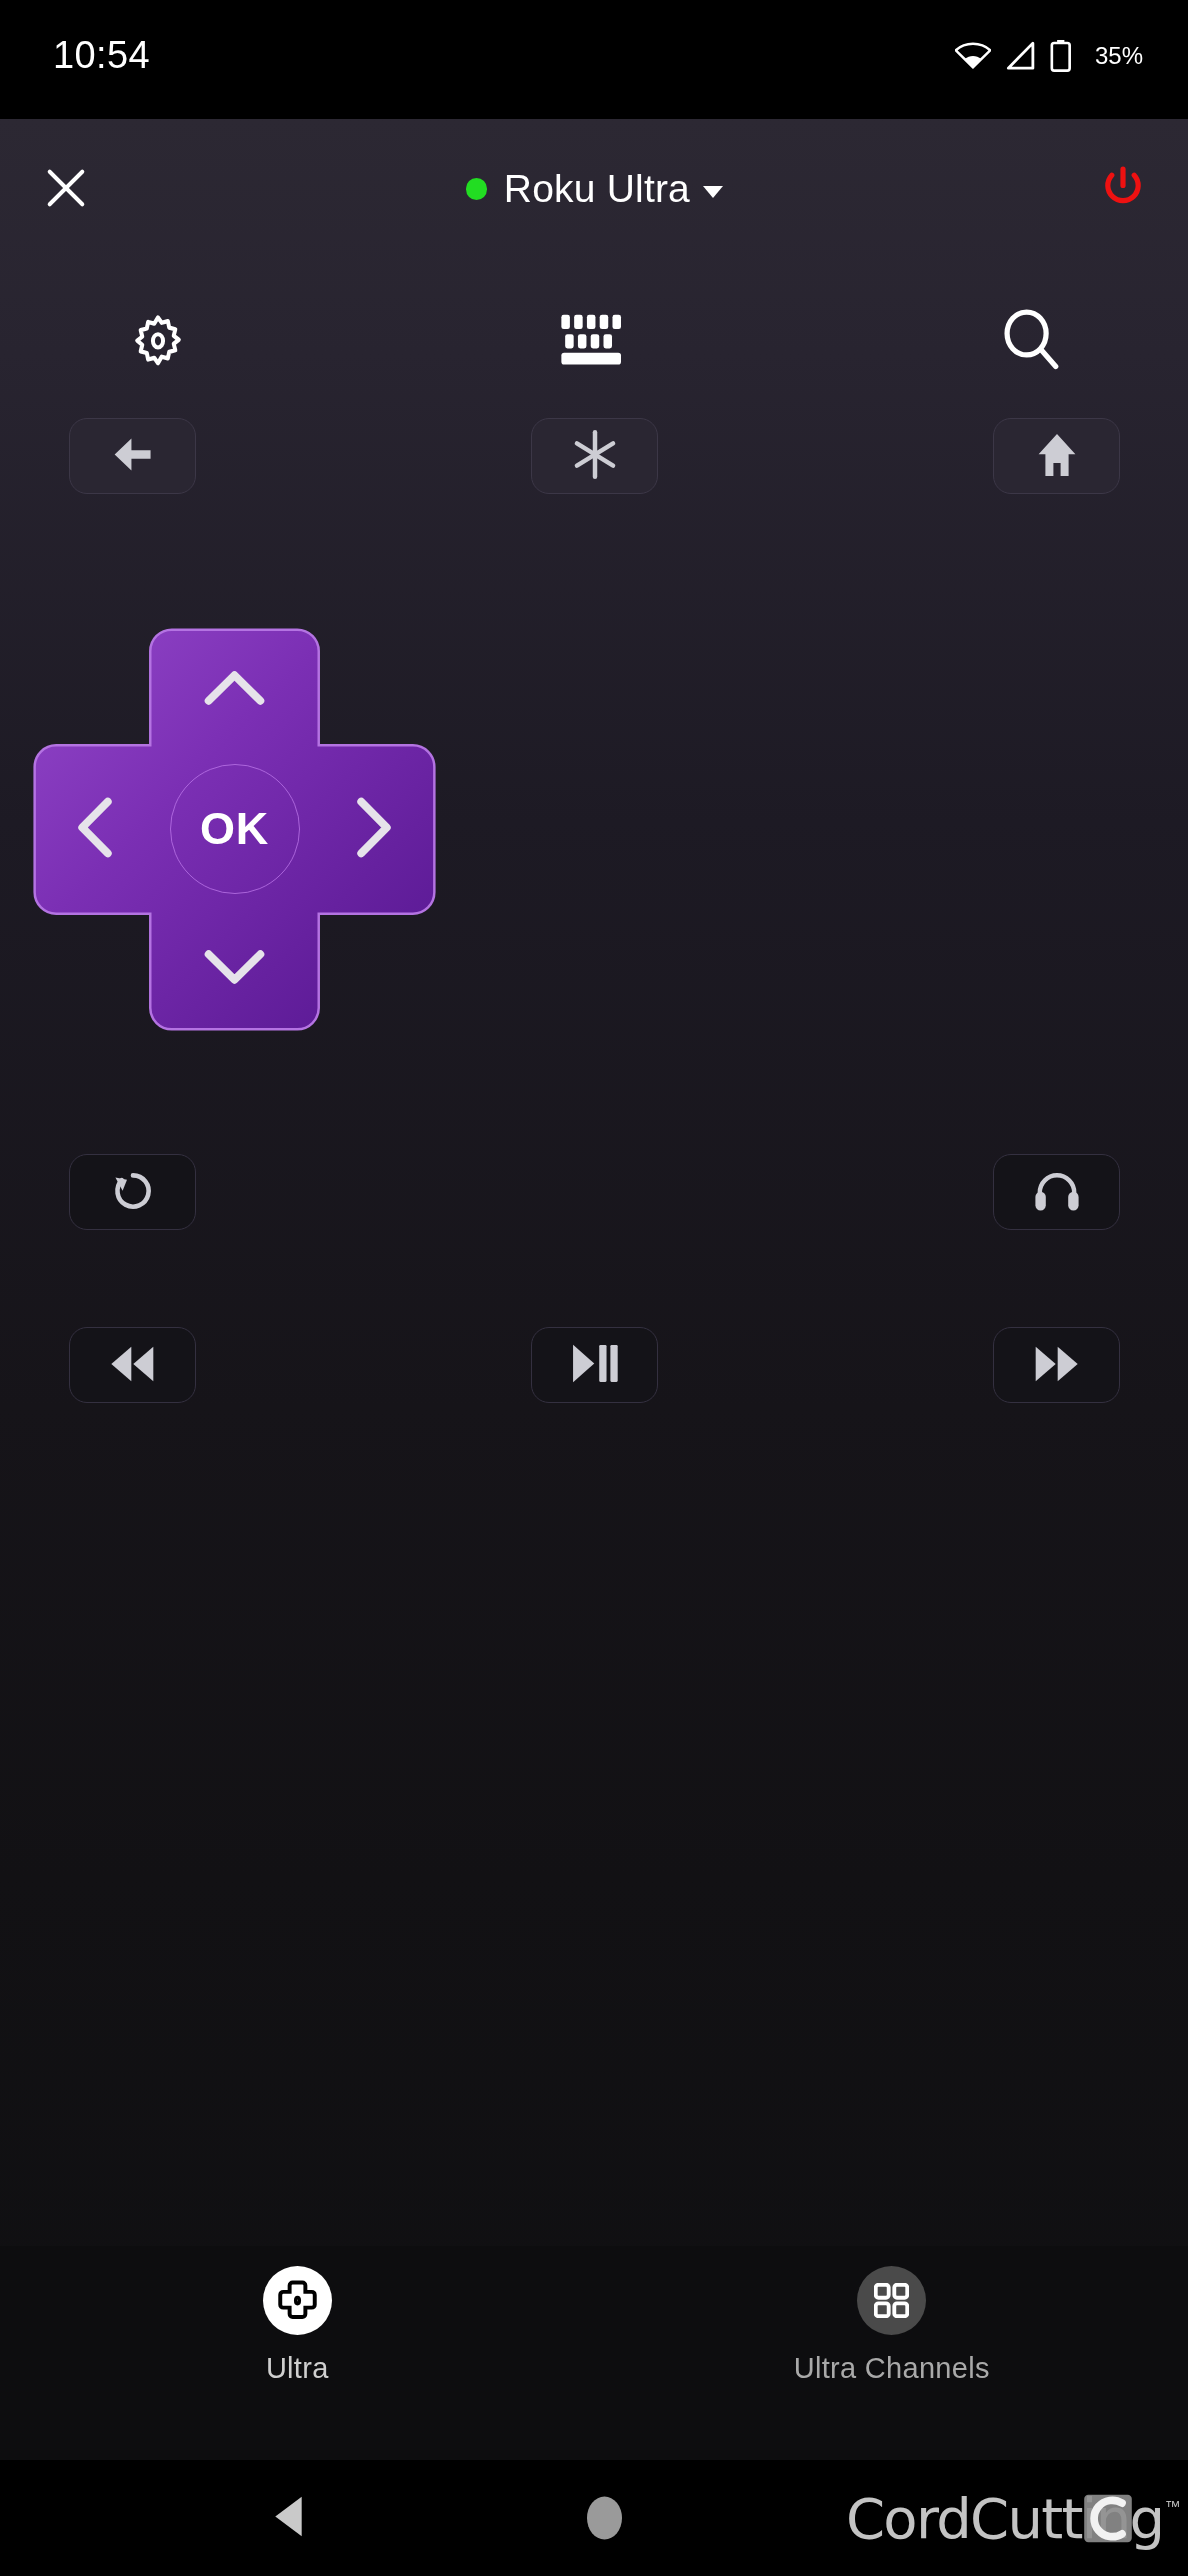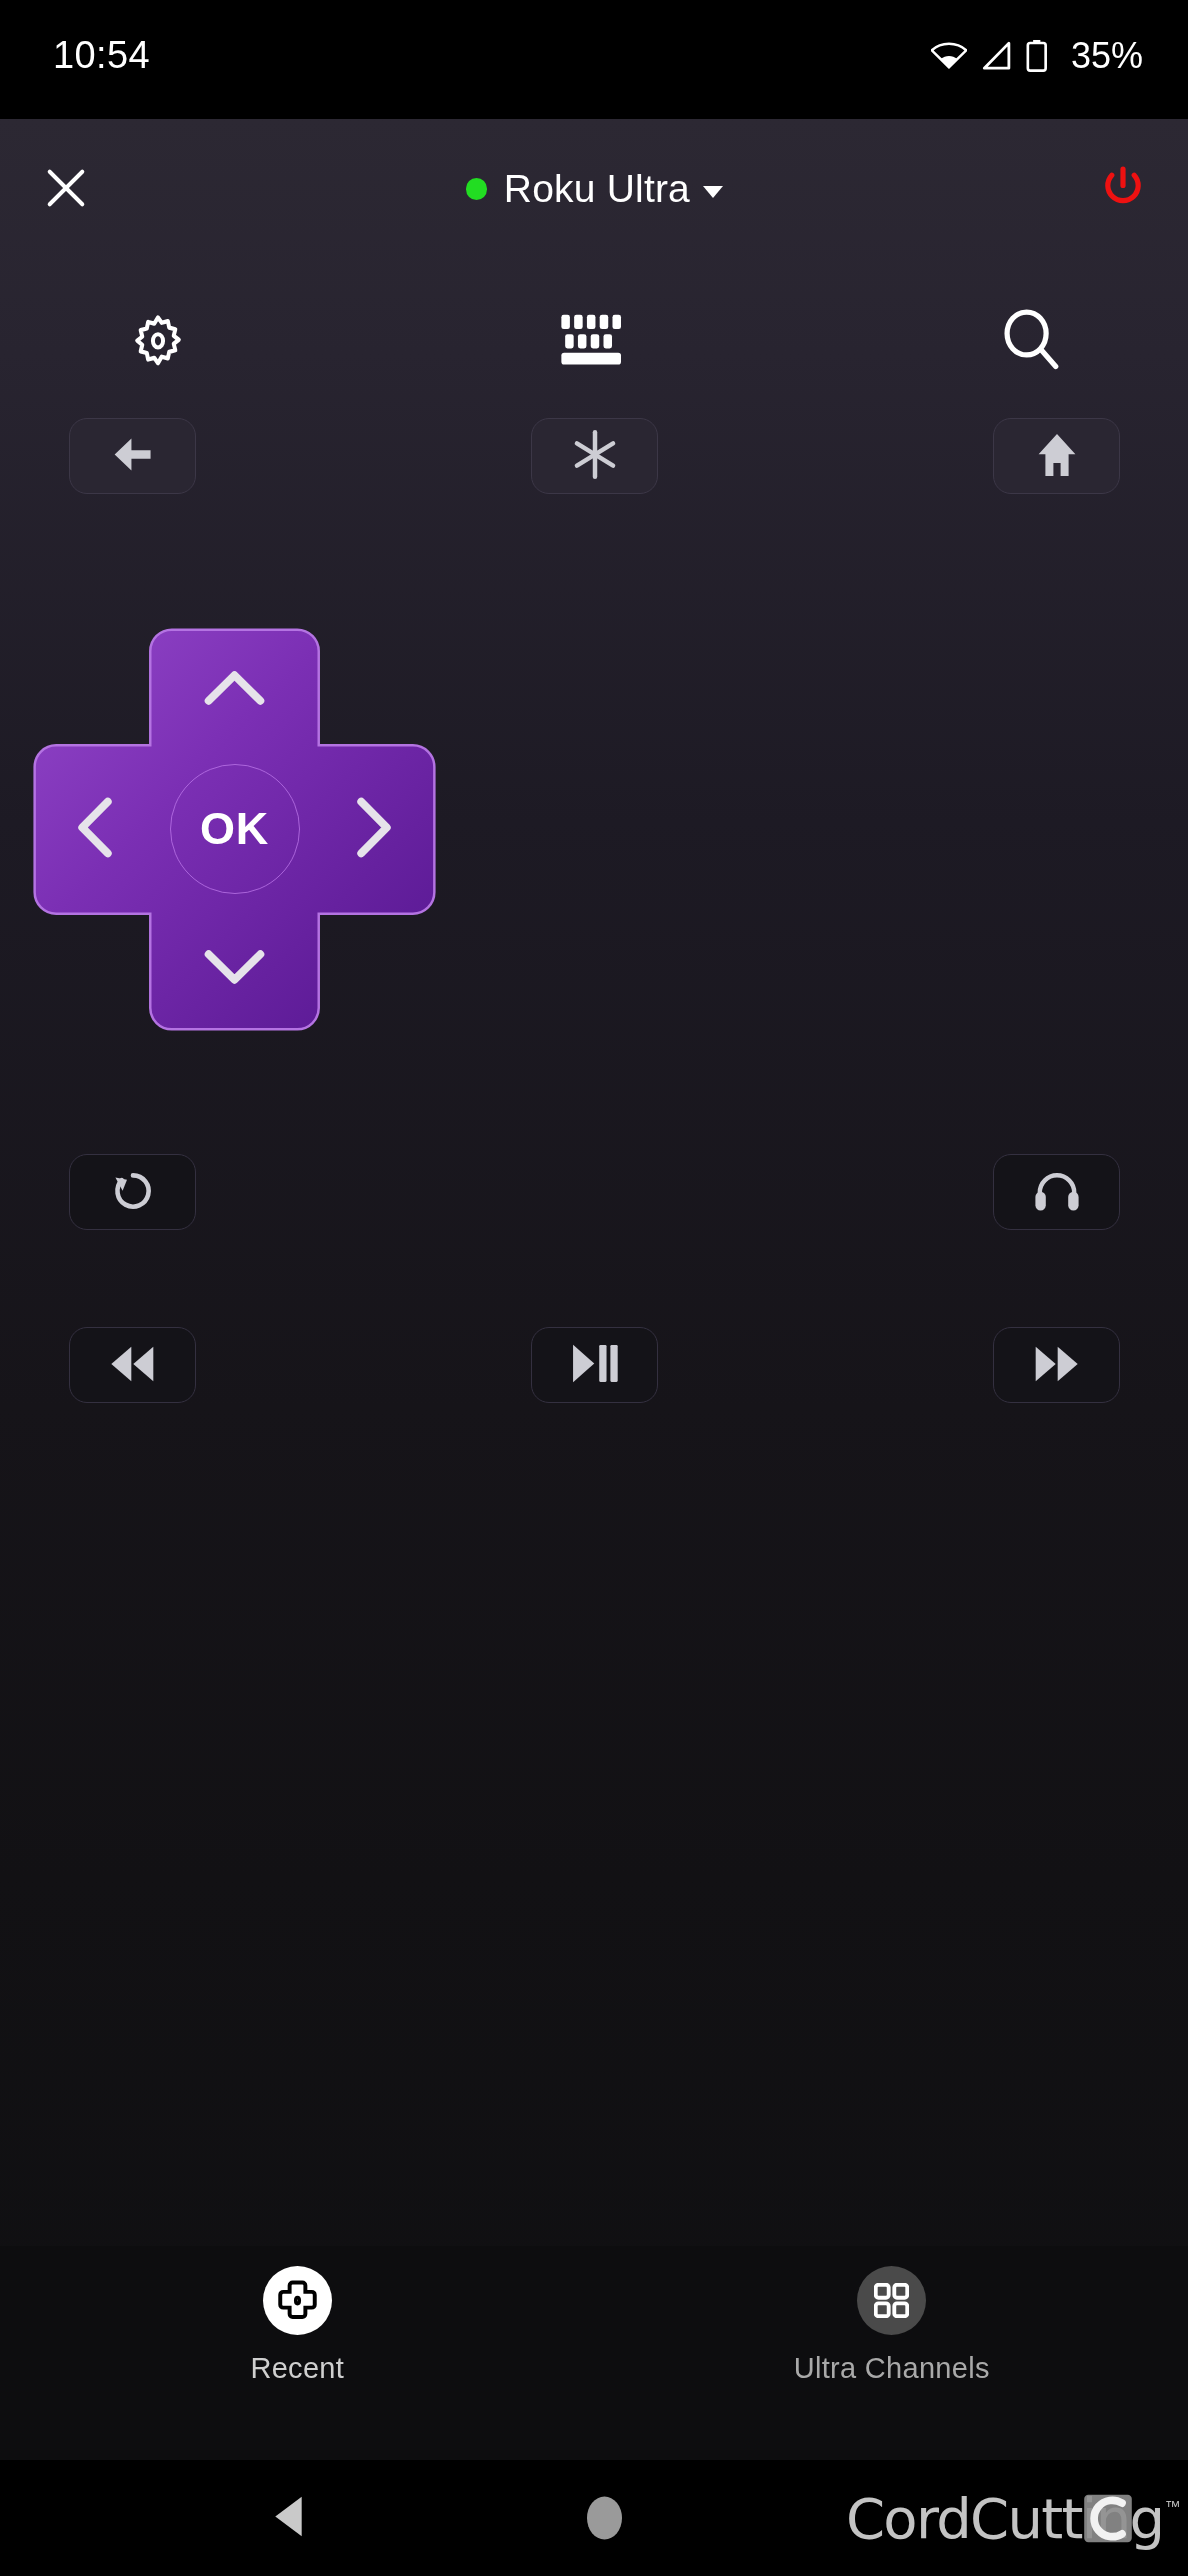--- a/index.html
+++ b/index.html
@@ -22,7 +22,7 @@
   .status-clock{ font-size:38px; letter-spacing:0.4px; color:#fff; }
   .status-right{ display:flex; align-items:center; gap:13.2px; }
   .status-right svg{ display:block; }
-  .status-batt{ font-size:36px; color:#fff; margin-left:10px; letter-spacing:0px; }
+  .status-batt{ font-size:24px; color:#fff; margin-left:10px; letter-spacing:0px; }
 
   
   .app{

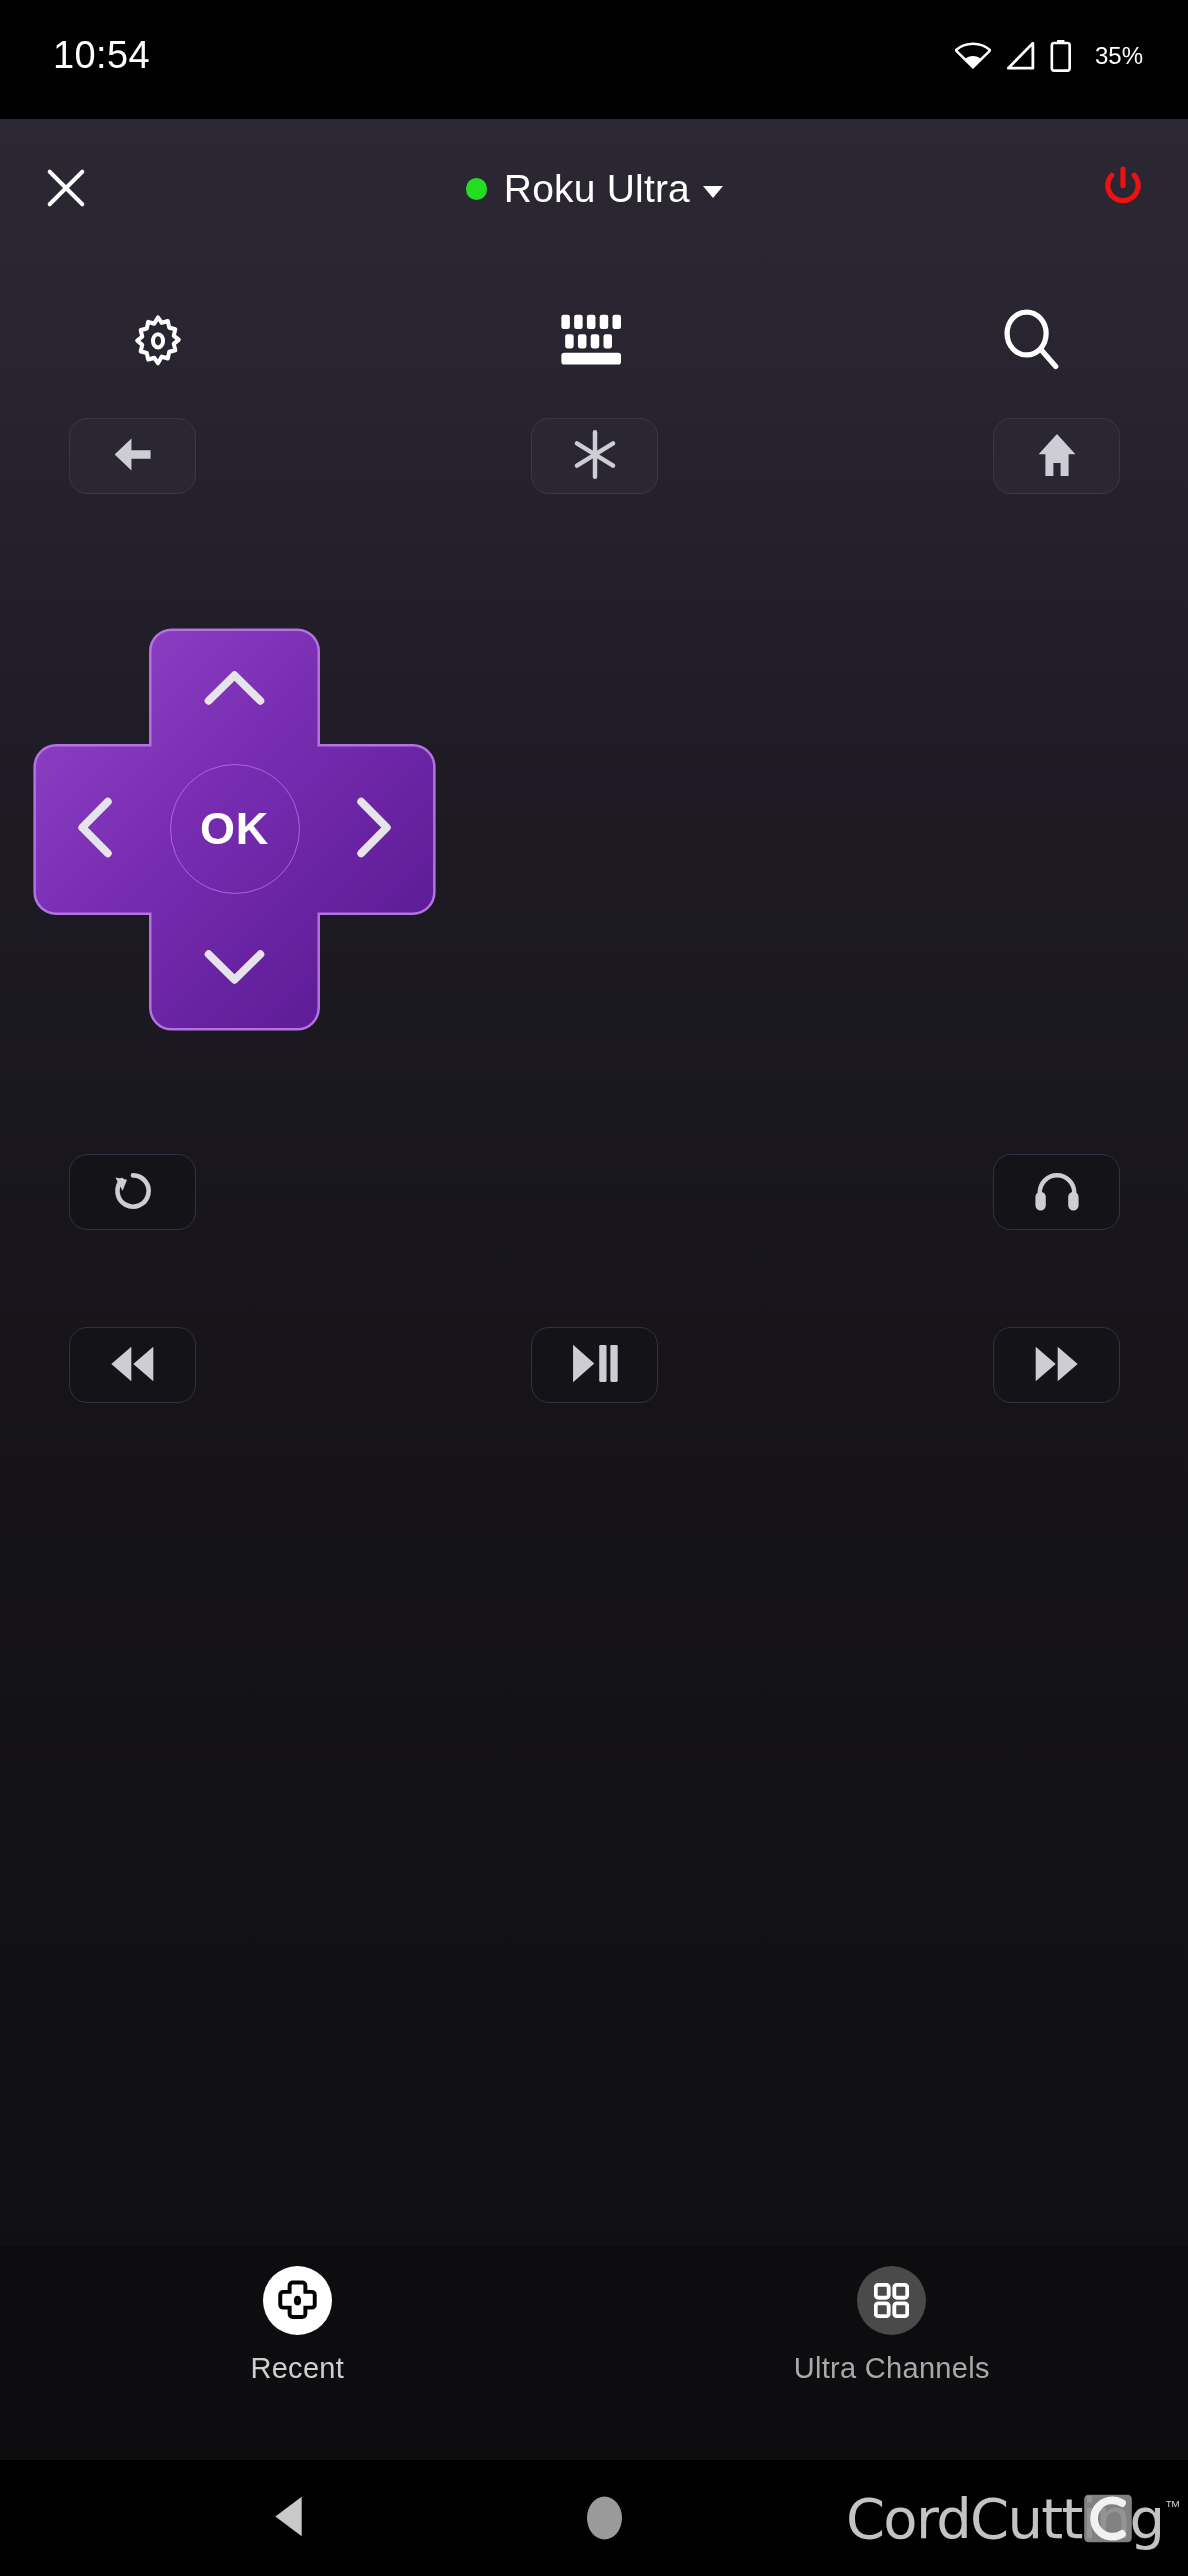--- a/index.html
+++ b/index.html
@@ -370,7 +370,7 @@
           <ellipse cx="12" cy="12" rx="1" ry="1.7" fill="none" stroke="#000" stroke-width="1.8"></ellipse>
         </svg>
       </span>
-      <span class="navlabel">Recent</span>
+      <span class="navlabel">Ultra</span>
     </button>
 
     <button class="navitem">

